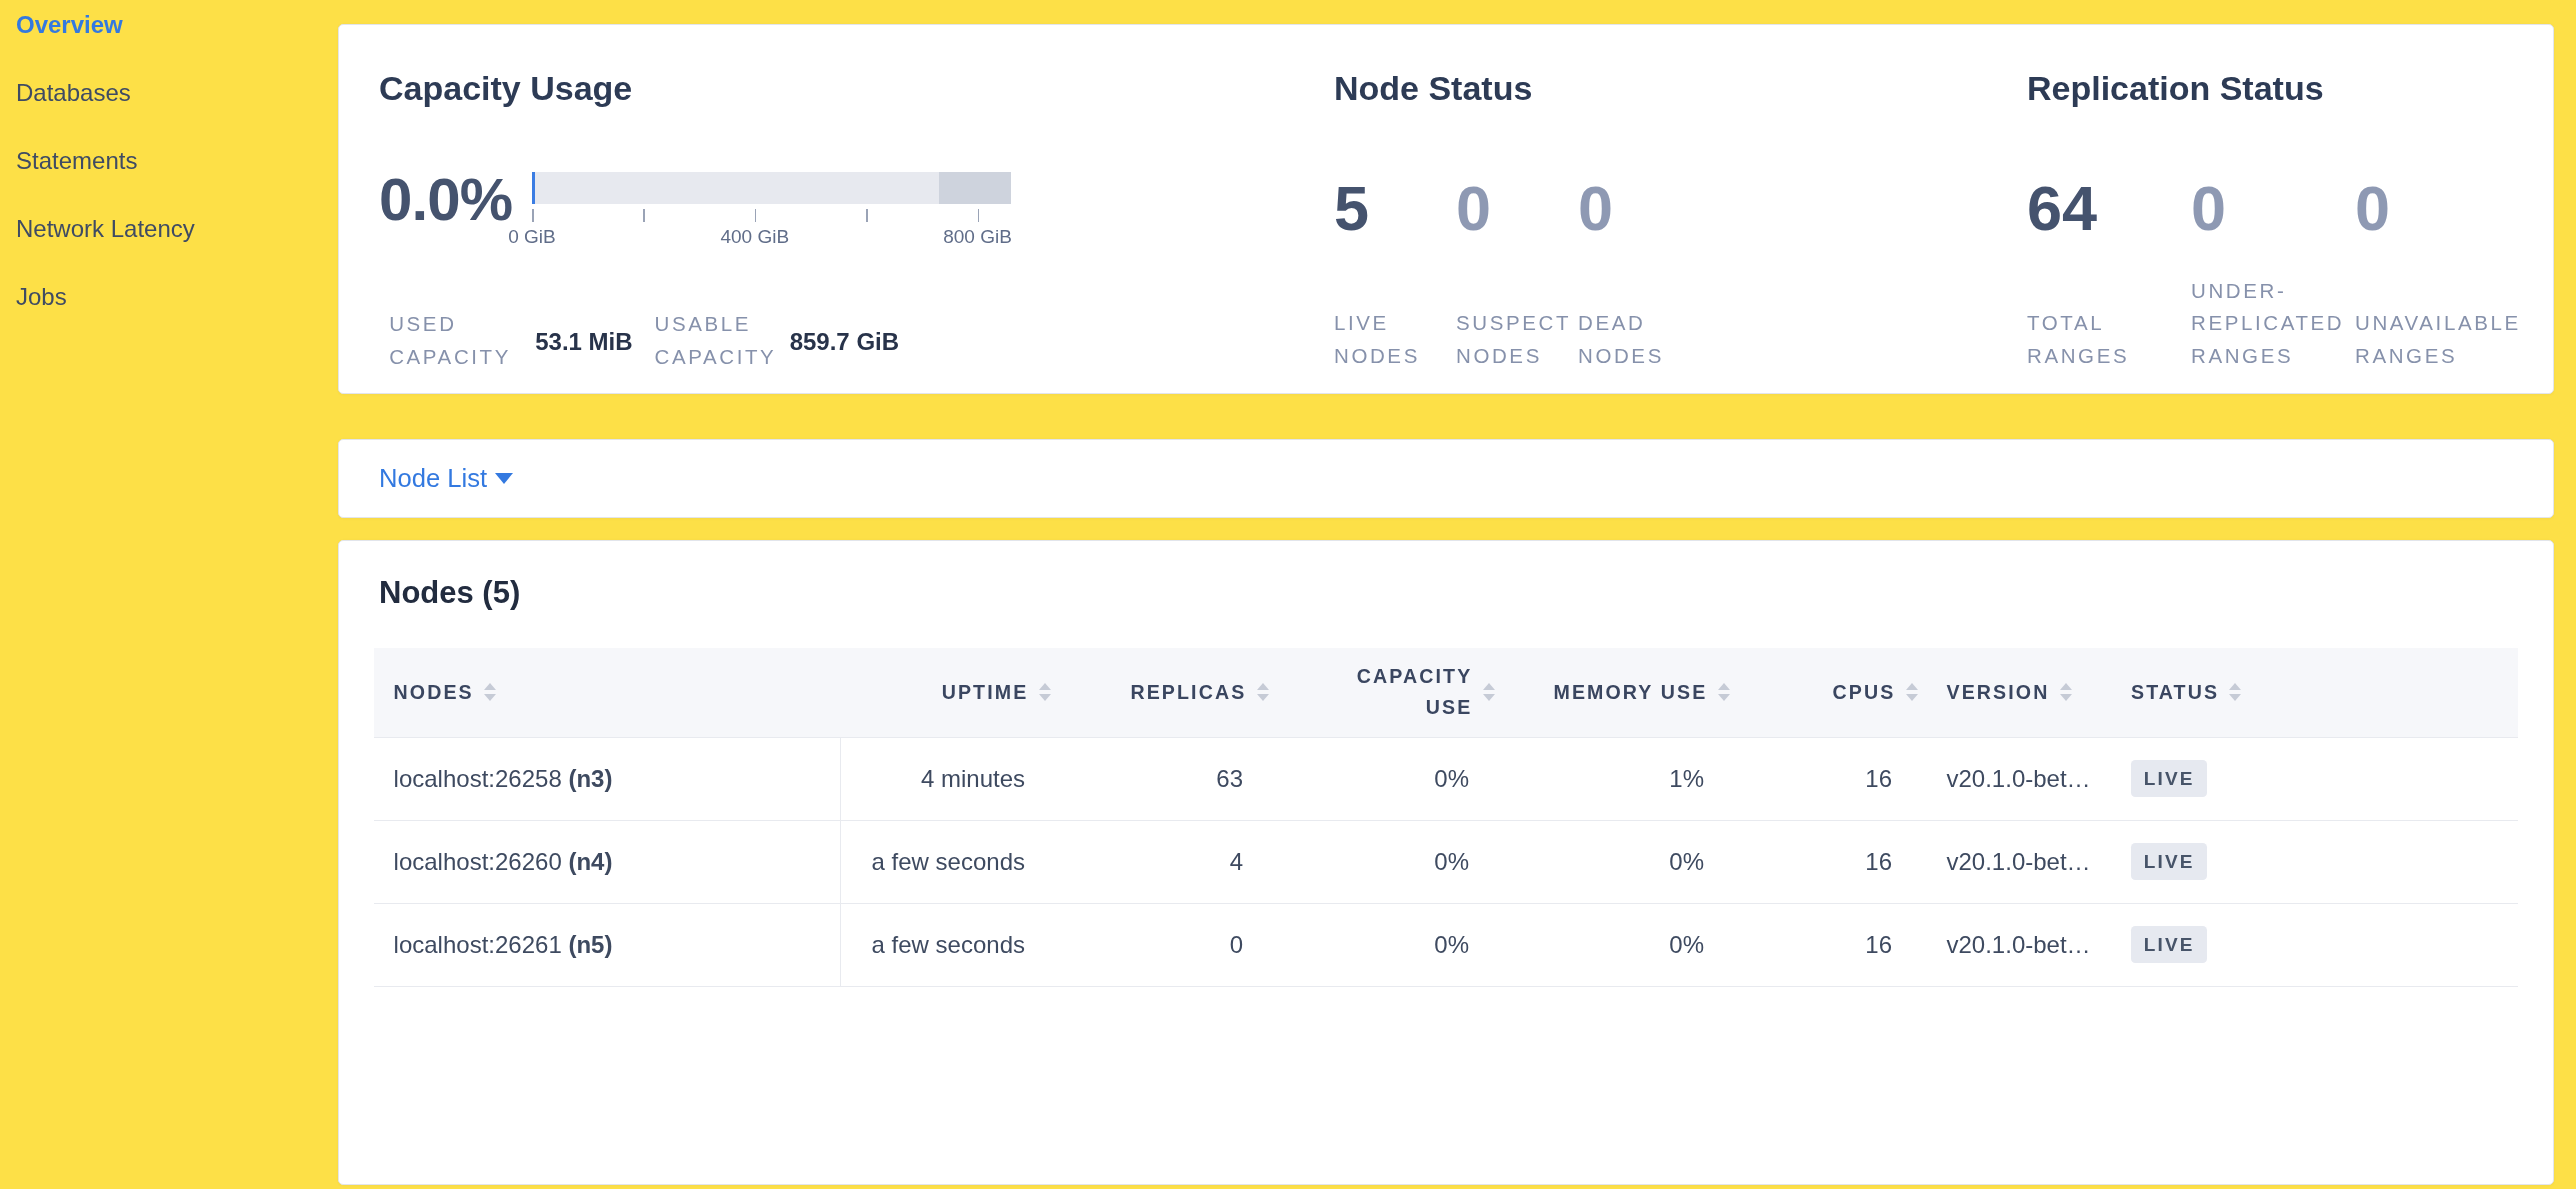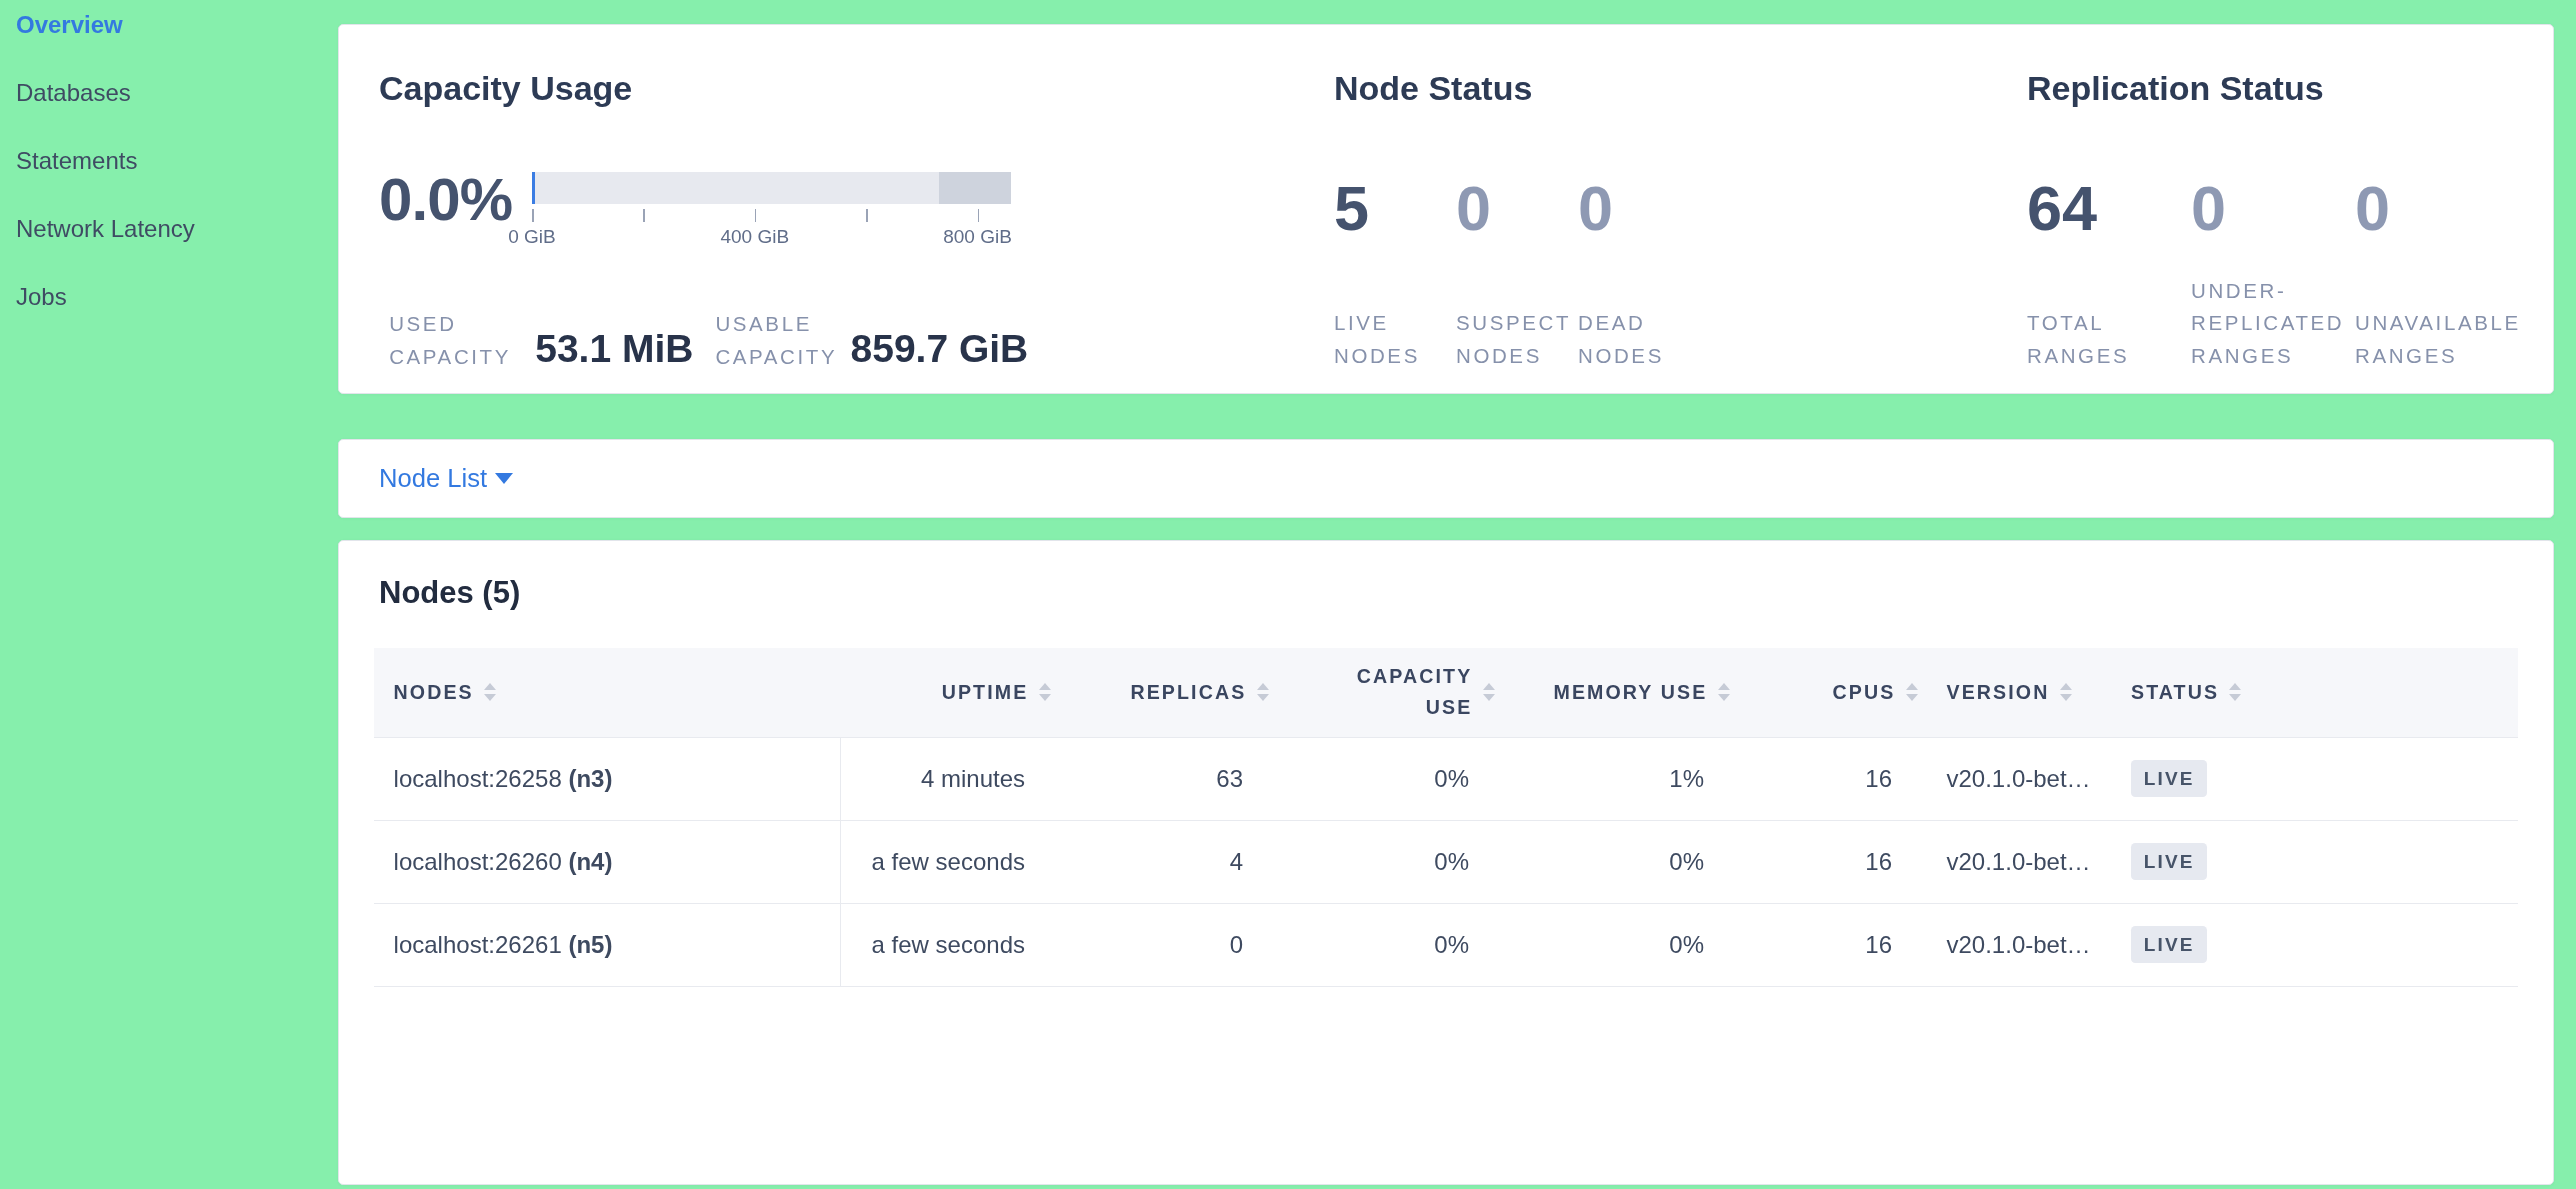--- a/index.html
+++ b/index.html
@@ -6,7 +6,7 @@
   html,body { background:#f5f6fa; }
   .page {
     position:relative; width:2576px; height:1189px; overflow:hidden;
-    background:#86efac; font-family:"Liberation Sans", sans-serif; color:#3e4a63;
+    background:#fde047; font-family:"Liberation Sans", sans-serif; color:#3e4a63;
   }
 
   

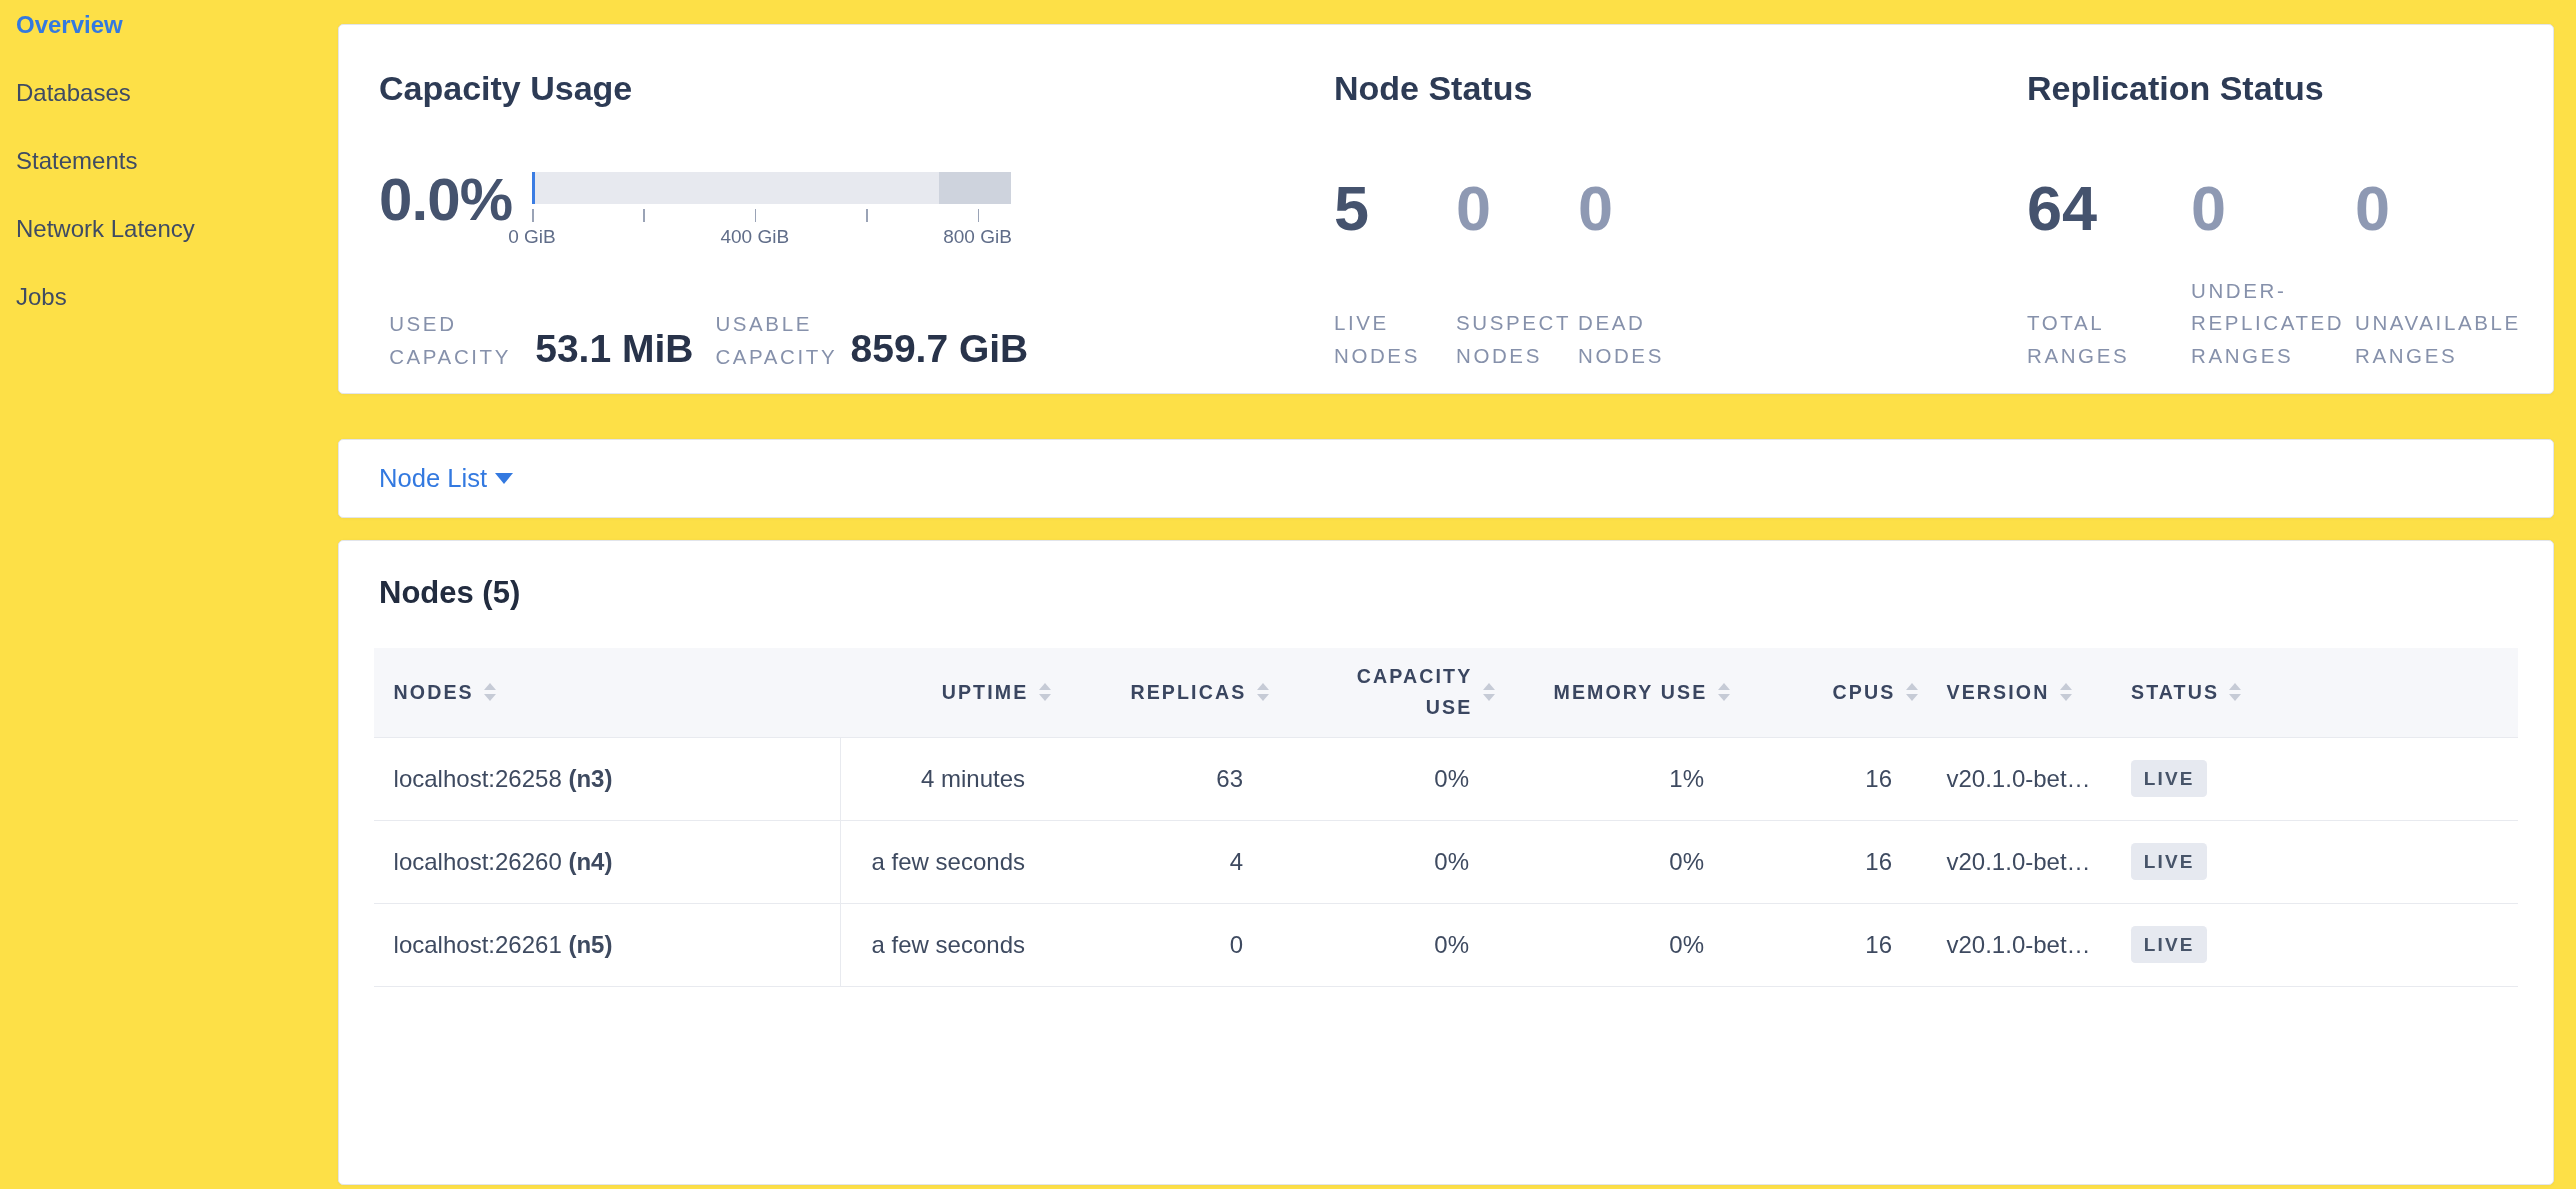--- a/index.html
+++ b/index.html
@@ -51,7 +51,7 @@
     font-size:20.5px; letter-spacing:2.6px; color:#8691ab; line-height:1.6; font-weight:500;
   }
   .cap-stats .stat-label { width:130px; }
-  .stat-value { font-size:39px; font-weight:700; color:#28334a; margin-bottom:3px; white-space:nowrap; }
+  .stat-value { font-size:24px; font-weight:700; color:#28334a; margin-bottom:18px; white-space:nowrap; }
   .stat-value.v1 { margin-left:16px; margin-right:22px; }
   .stat-value.v2 { margin-left:5.1px; }
 

